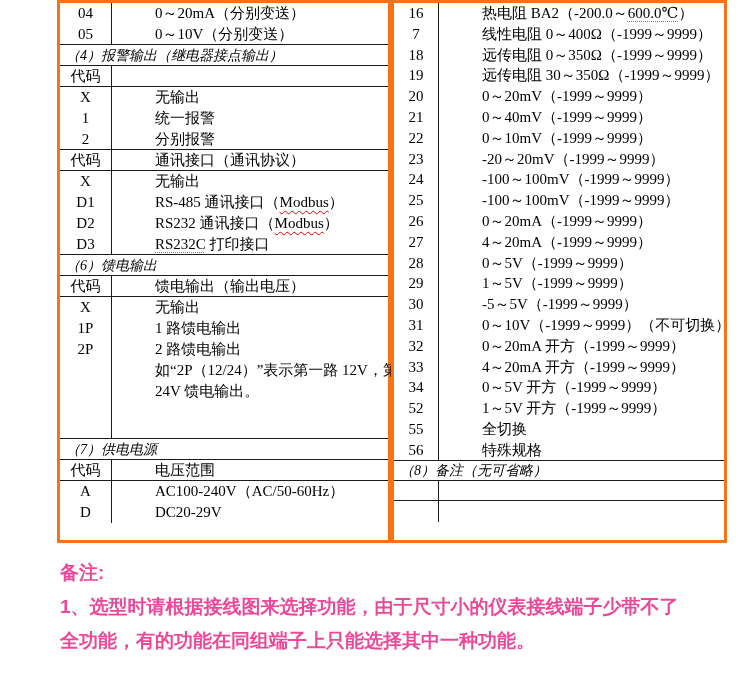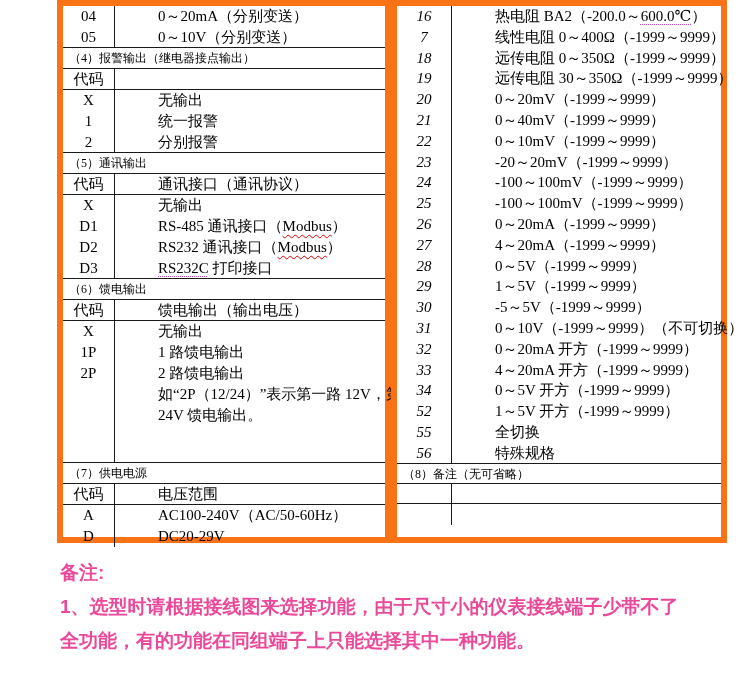--- a/index.html
+++ b/index.html
@@ -8,7 +8,7 @@
     font-family:"Liberation Serif","DejaVu Serif",serif;color:#000;
     overflow:hidden;
   }
-  .tbl{position:absolute;top:0;border:6px solid #f97316;box-sizing:border-box;background:#fff;}
+  .tbl{position:absolute;top:0;border:3px solid #f97316;box-sizing:border-box;background:#fff;}
   #ltbl{left:57px;width:334px;height:543px;}
   #rtbl{left:391px;width:336px;height:543px;}
   .r{display:flex;height:21px;line-height:21px;font-size:15px;box-sizing:border-box;}

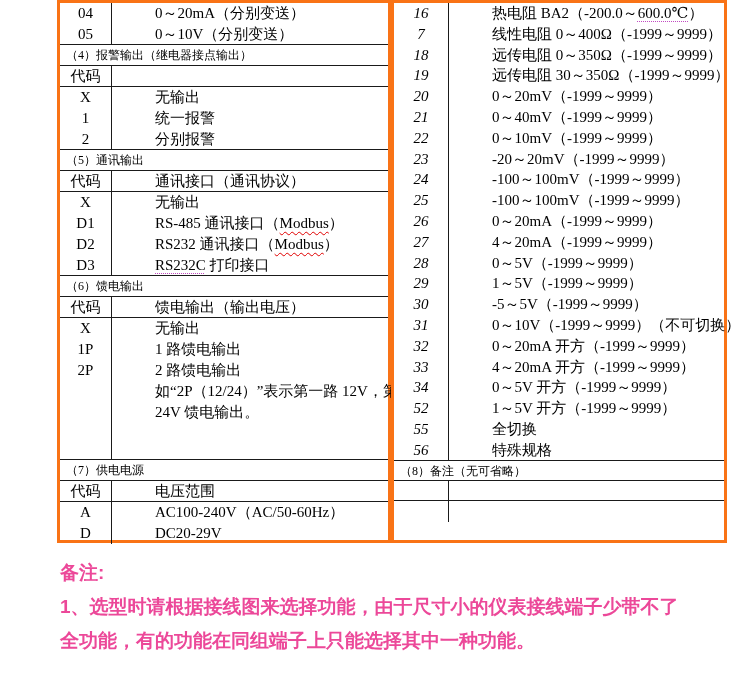--- a/index.html
+++ b/index.html
@@ -14,7 +14,7 @@
   .r{display:flex;height:21px;line-height:21px;font-size:15px;box-sizing:border-box;}
   #rtbl .r{height:20.8px;line-height:20.8px;}
   .c{flex:none;width:52px;text-align:center;border-right:1px solid #1a1a1a;box-sizing:border-box;overflow:hidden;}
-  #rtbl .c{width:55px;font-style:italic;}
+  #rtbl .c{width:45px;}
   .d{flex:1;padding-left:8px;white-space:nowrap;overflow:visible;margin-left:35px;}
   .sec{display:block;height:21px;line-height:21px;font-size:12px;padding-left:6px;box-sizing:border-box;white-space:nowrap;}
   #rtbl .sec{height:20px;line-height:20px;}

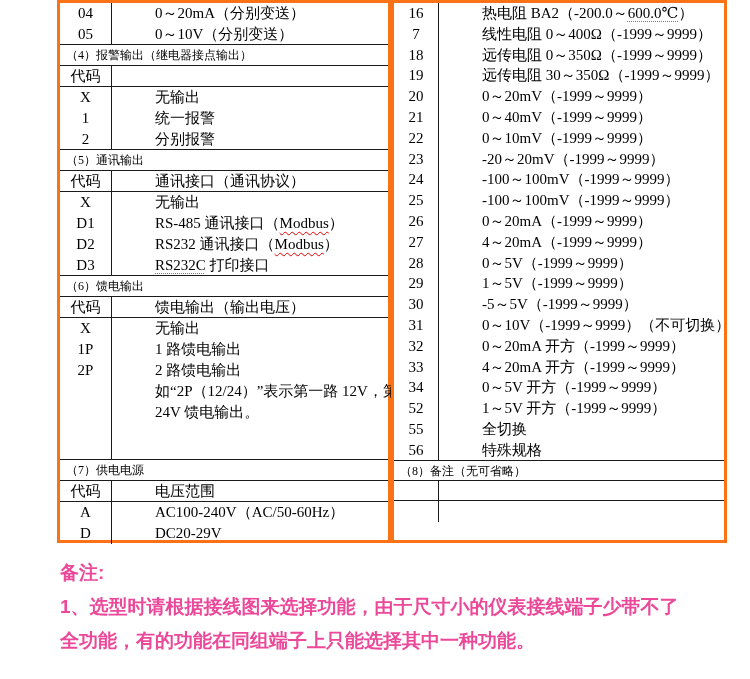--- a/index.html
+++ b/index.html
@@ -16,7 +16,7 @@
   .c{flex:none;width:52px;text-align:center;border-right:1px solid #1a1a1a;box-sizing:border-box;overflow:hidden;}
   #rtbl .c{width:45px;}
   .d{flex:1;padding-left:8px;white-space:nowrap;overflow:visible;margin-left:35px;}
-  .sec{display:block;height:21px;line-height:21px;font-size:12px;padding-left:6px;box-sizing:border-box;white-space:nowrap;}
+  .sec{display:block;height:21px;line-height:21px;font-size:14px;padding-left:6px;box-sizing:border-box;white-space:nowrap;font-style:italic;}
   #rtbl .sec{height:20px;line-height:20px;}
   .bb{border-bottom:1px solid #1a1a1a;}
   .spacer{height:37px;}

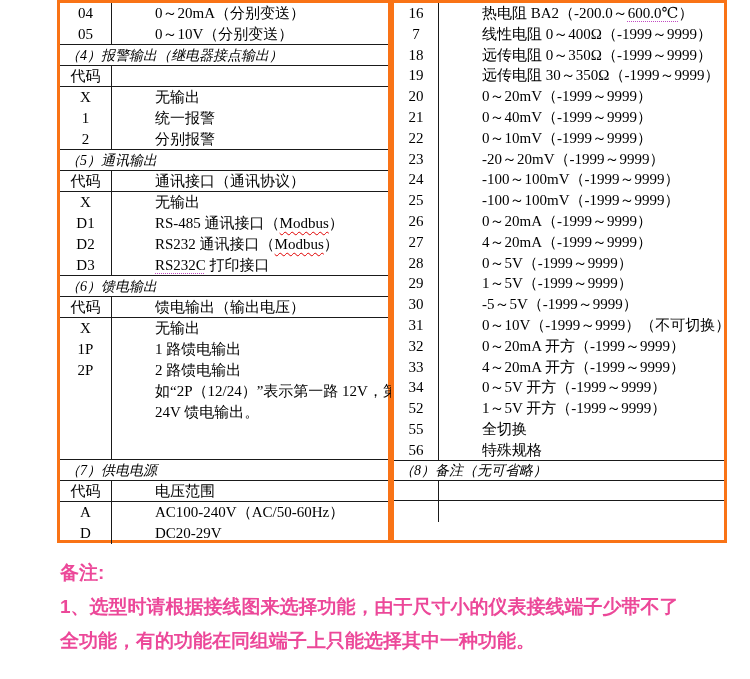--- a/index.html
+++ b/index.html
@@ -59,7 +59,6 @@
     <div class="c">2</div>
     <div class="d">分别报警</div>
   </div>
-  <div class="sec bb">（5）通讯输出</div>
   <div class="r bb">
     <div class="c">代码</div>
     <div class="d">通讯接口（通讯协议）</div>

